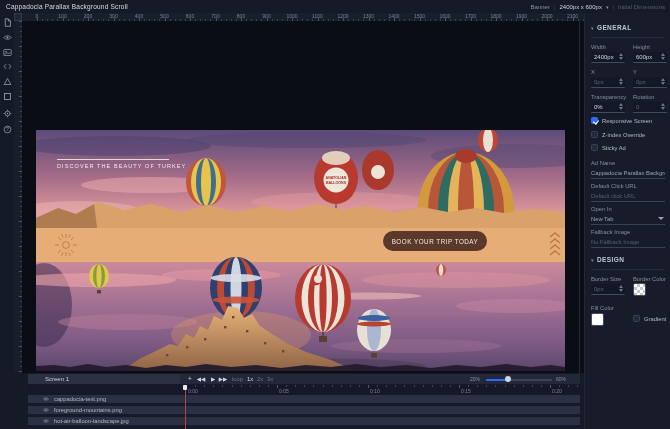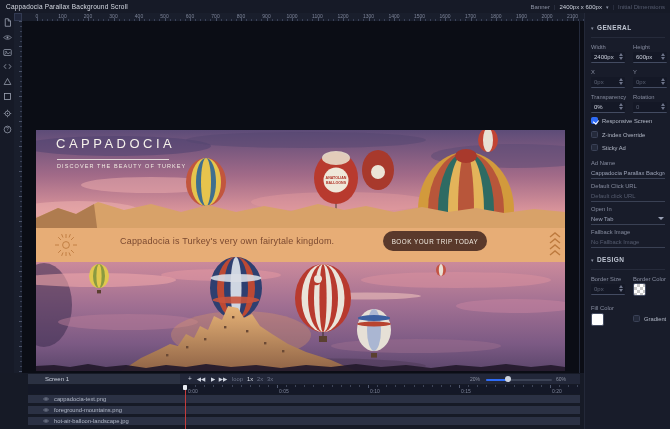--- a/index.html
+++ b/index.html
@@ -536,7 +536,6 @@
         <path d="M0,241 L0,236 L18,235 L34,237 L52,234 L70,237 L90,235 L110,238 L130,235 L150,237 L170,234 L195,237 L220,235 L245,238 L270,235 L295,237 L320,234 L345,237 L370,235 L395,238 L420,235 L445,237 L470,234 L495,237 L515,235 L529,237 L529,241 Z" fill="#241a2c" opacity=".95"></path>
       </svg>
 
-      <div class="b-title">CAPPADOCIA</div>
       <div class="b-underline"></div>
       <div class="b-sub">DISCOVER THE BEAUTY OF TURKEY</div>
       <div class="b-ribbon-text">Cappadocia is Turkey's very own fairytale kingdom.</div>

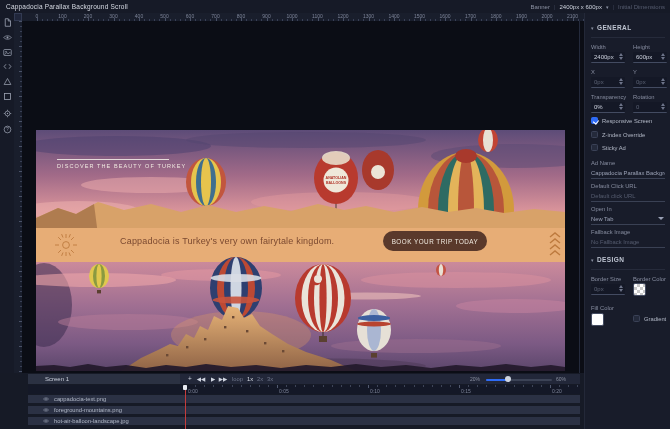--- a/index.html
+++ b/index.html
@@ -538,7 +538,6 @@
 
       <div class="b-underline"></div>
       <div class="b-sub">DISCOVER THE BEAUTY OF TURKEY</div>
-      <div class="b-ribbon-text">Cappadocia is Turkey's very own fairytale kingdom.</div>
       <div class="b-cta">BOOK YOUR TRIP TODAY</div>
     </div>
     <div class="canvas-scrollline"></div>

